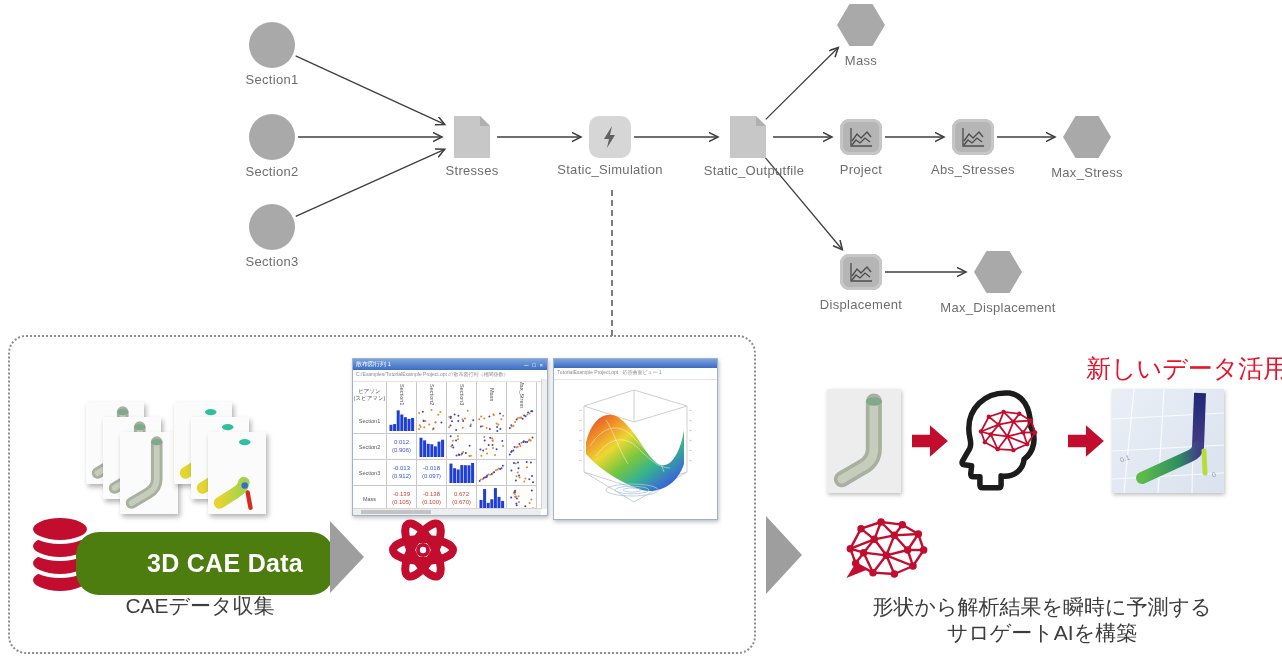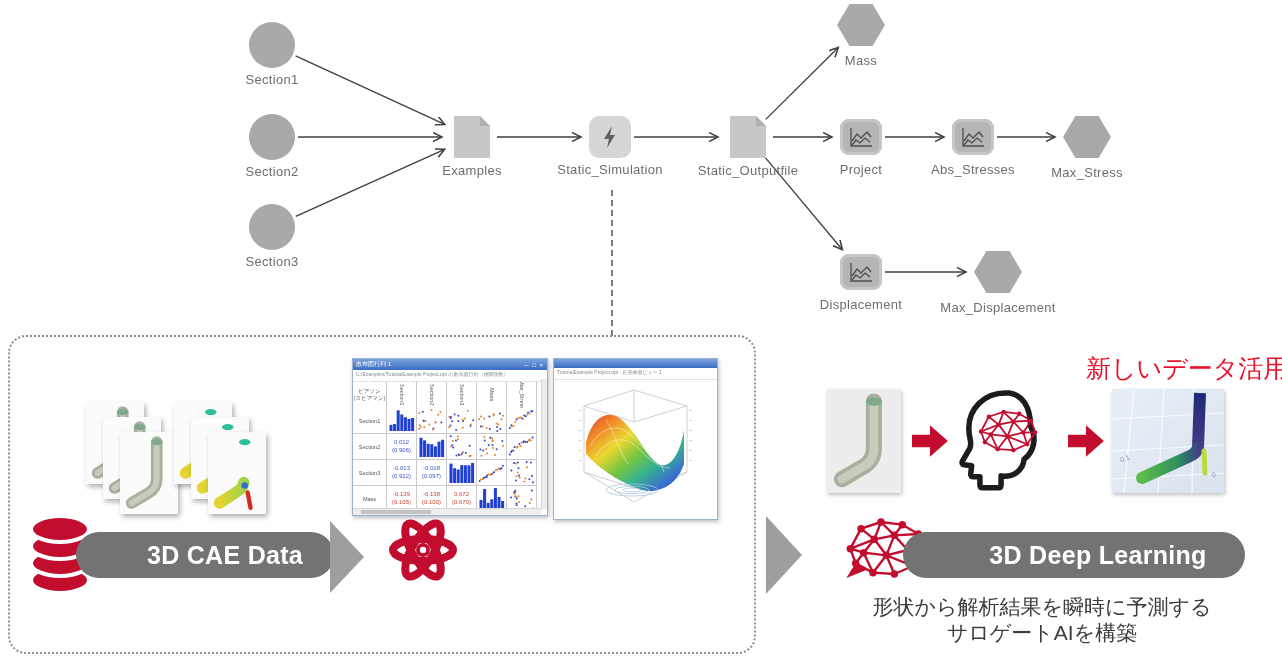--- a/index.html
+++ b/index.html
@@ -105,7 +105,7 @@
             <path d="M1 1 h26 l10 10 v32 h-36 z" fill="#c7c7c7"></path>
             <path d="M27 1 l10 10 h-10 z" fill="#b0b0b0"></path>
           </svg>
-          <div class="wf-label" style="top: 26px;">Examples</div>
+          <div class="wf-label" style="top: 26px;">Stresses</div>
         </div>
         <div class="wf-node" style="left: 610px; top: 137px;">
           <div class="wf-shape sh-task">

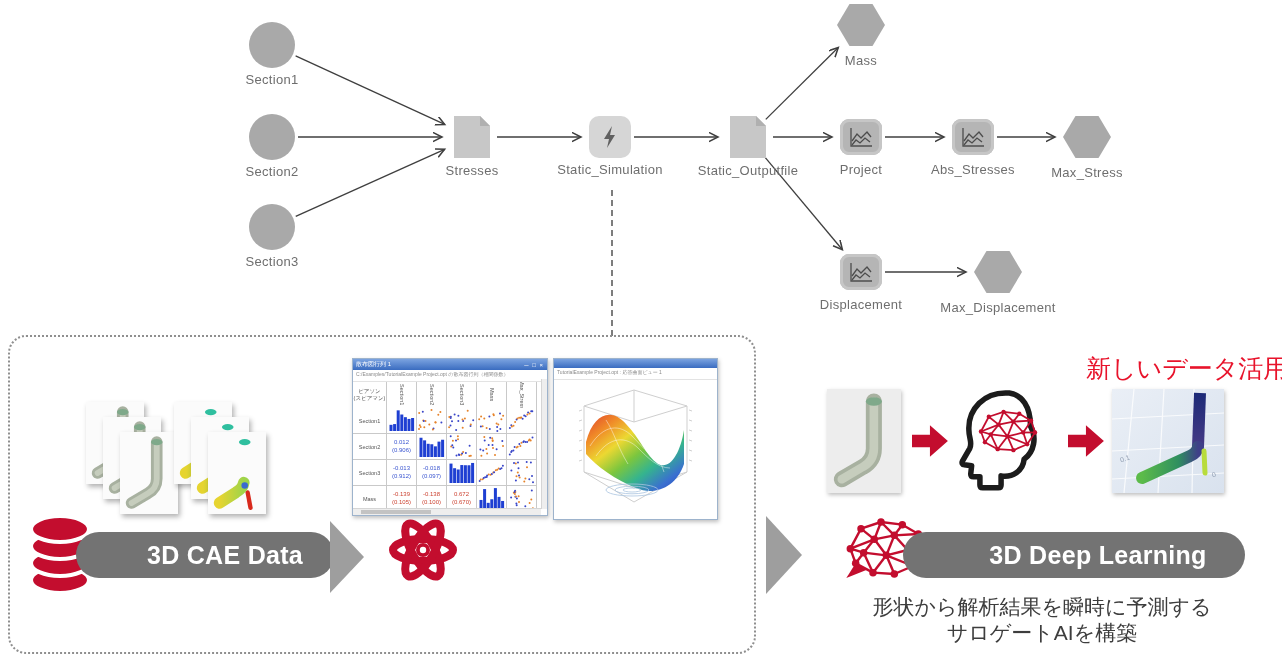--- a/index.html
+++ b/index.html
@@ -120,7 +120,7 @@
             <path d="M1 1 h26 l10 10 v32 h-36 z" fill="#c7c7c7"></path>
             <path d="M27 1 l10 10 h-10 z" fill="#b0b0b0"></path>
           </svg>
-          <div class="wf-label" style="top: 26px;">Static_Outputfile</div>
+          <div class="wf-label" style="top: 26px; margin-left: 6px;">Static_Outputfile</div>
         </div>
         <div class="wf-node" style="left: 861px; top: 25px;">
           <div class="wf-shape sh-hex"></div>

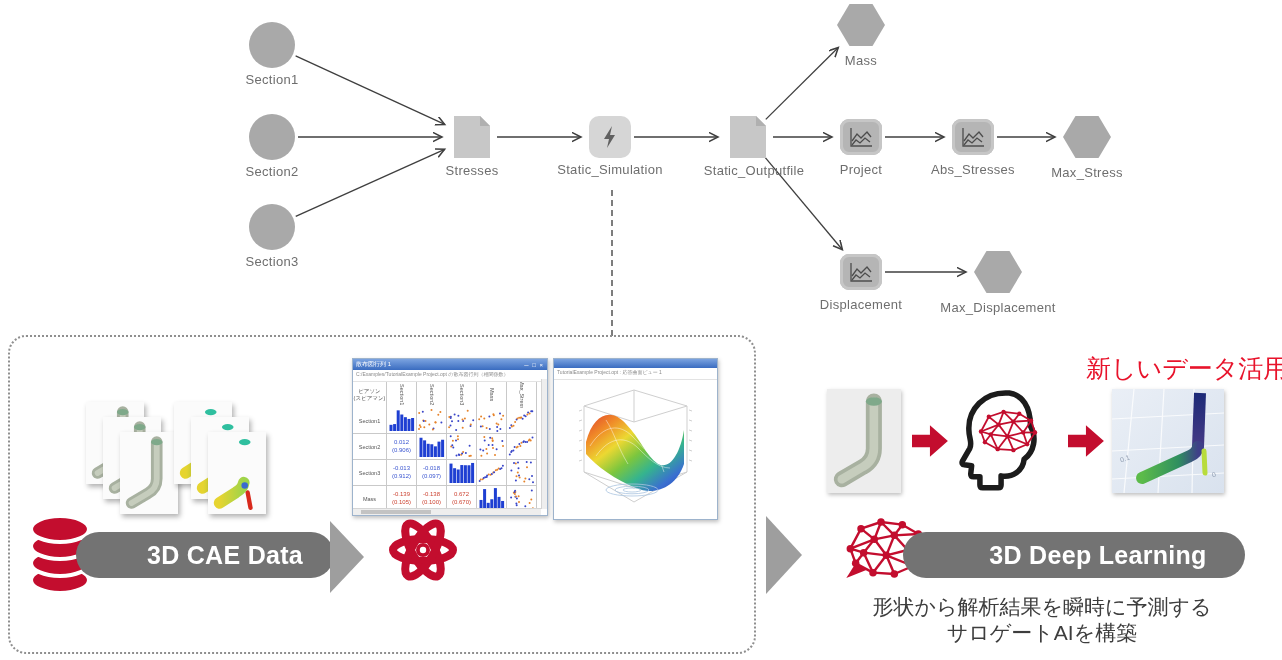--- a/index.html
+++ b/index.html
@@ -28,7 +28,7 @@
   .card{position:absolute;width:58px;height:82px;background:#fbfbfb;
         box-shadow:2px 3px 5px rgba(0,0,0,.30);}
   
-  .pill{position:absolute;height:46px;border-radius:23px;background:#737373;color:#fff;
+  .pill{position:absolute;height:63px;border-radius:23px;background:#4d7c0f;color:#fff;
         font-weight:bold;font-size:25px;display:flex;align-items:center;justify-content:center;
         letter-spacing:.3px;}
   .caption{position:absolute;color:#3d3d3d;font-size:21px;text-align:center;white-space:nowrap;}

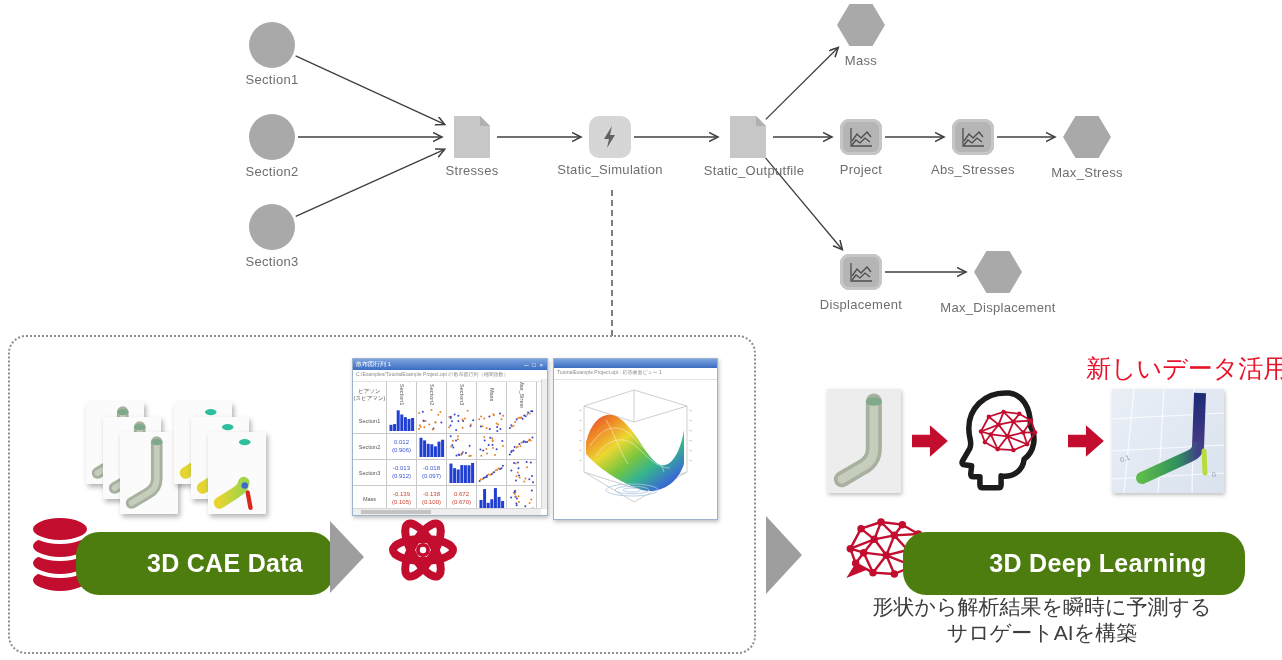--- a/index.html
+++ b/index.html
@@ -794,9 +794,6 @@
       <circle cx="47" cy="25" r="2.8" fill="#c30d2e"></circle>
       <circle cx="14" cy="27" r="2.8" fill="#c30d2e"></circle>
     </svg>
-  <div class="pill" style="left:903px;top:532px;width:294px;padding-left:48px;">
-    <span>3D Deep Learning</span>
-  </div>
   <div class="dl-caption" style="top:619px;">サロゲートAIを構築</div>
   <div class="dl-caption" style="top:593px;">形状から解析結果を瞬時に予測する</div>
 

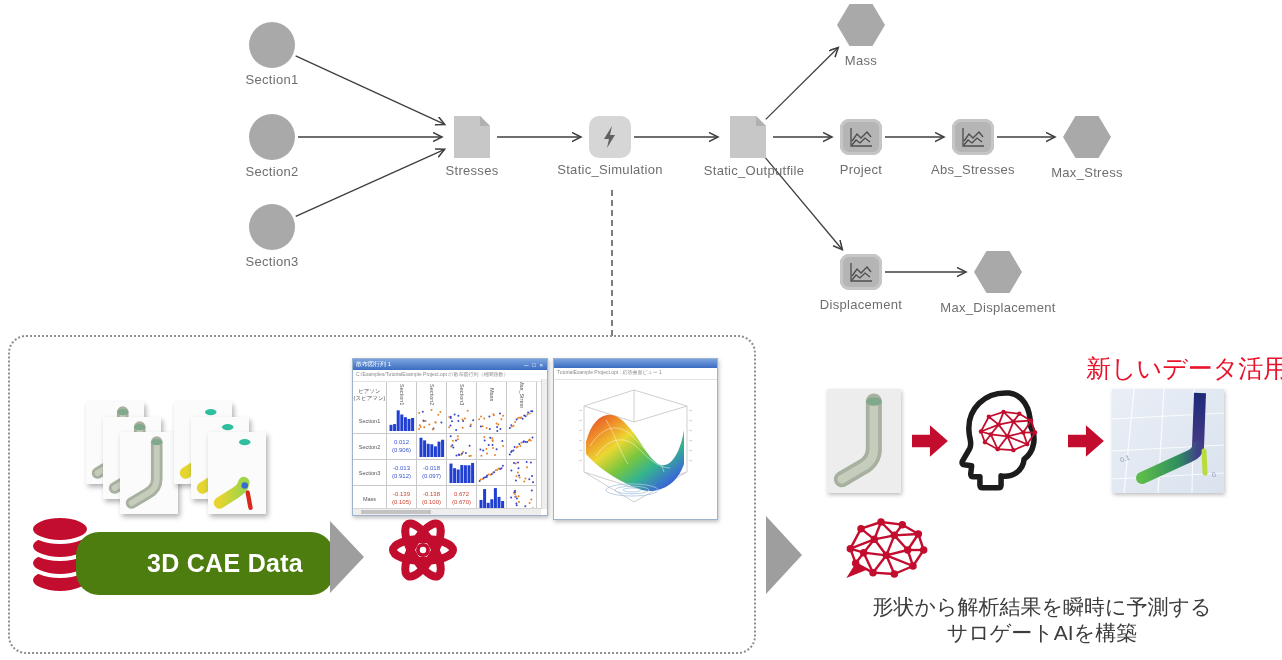--- a/index.html
+++ b/index.html
@@ -258,6 +258,7 @@
   <div class="pill" style="left:76px;top:532px;width:218px;padding-left:40px;">
     <span>3D CAE Data</span>
   </div>
+  <div class="caption" style="left:75px;top:592px;width:250px;">CAEデータ収集</div>
 
   <div class="tri" style="left:330px;top:521px;width:34px;height:72px;"></div>
 

